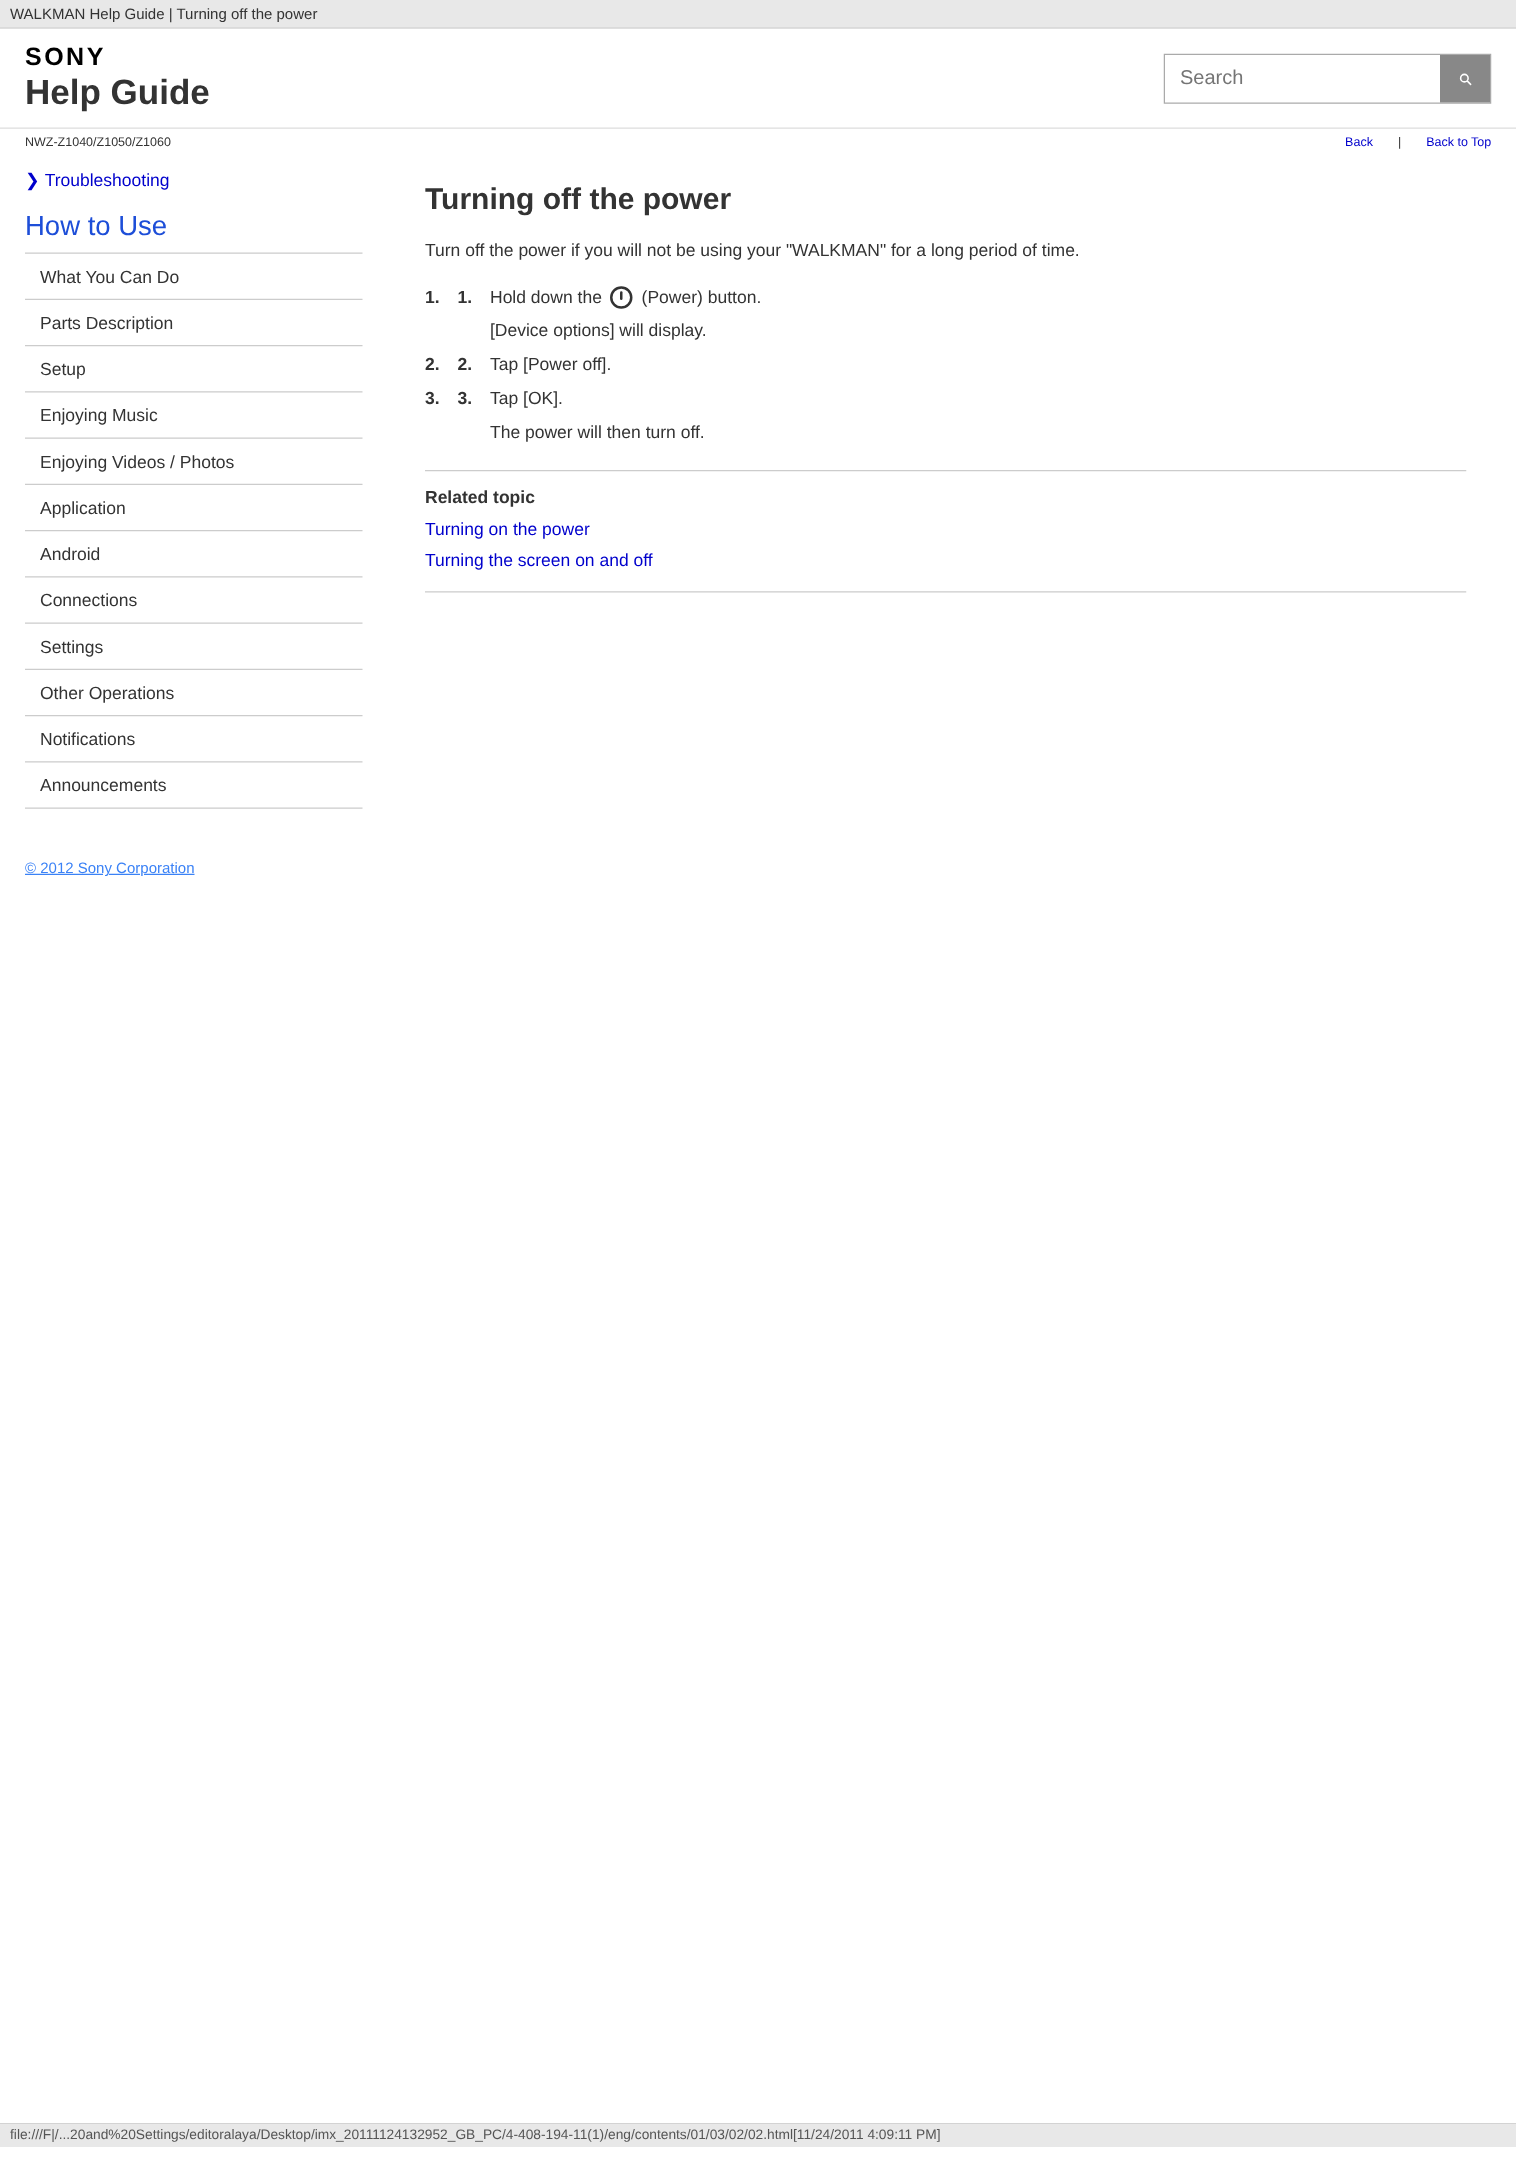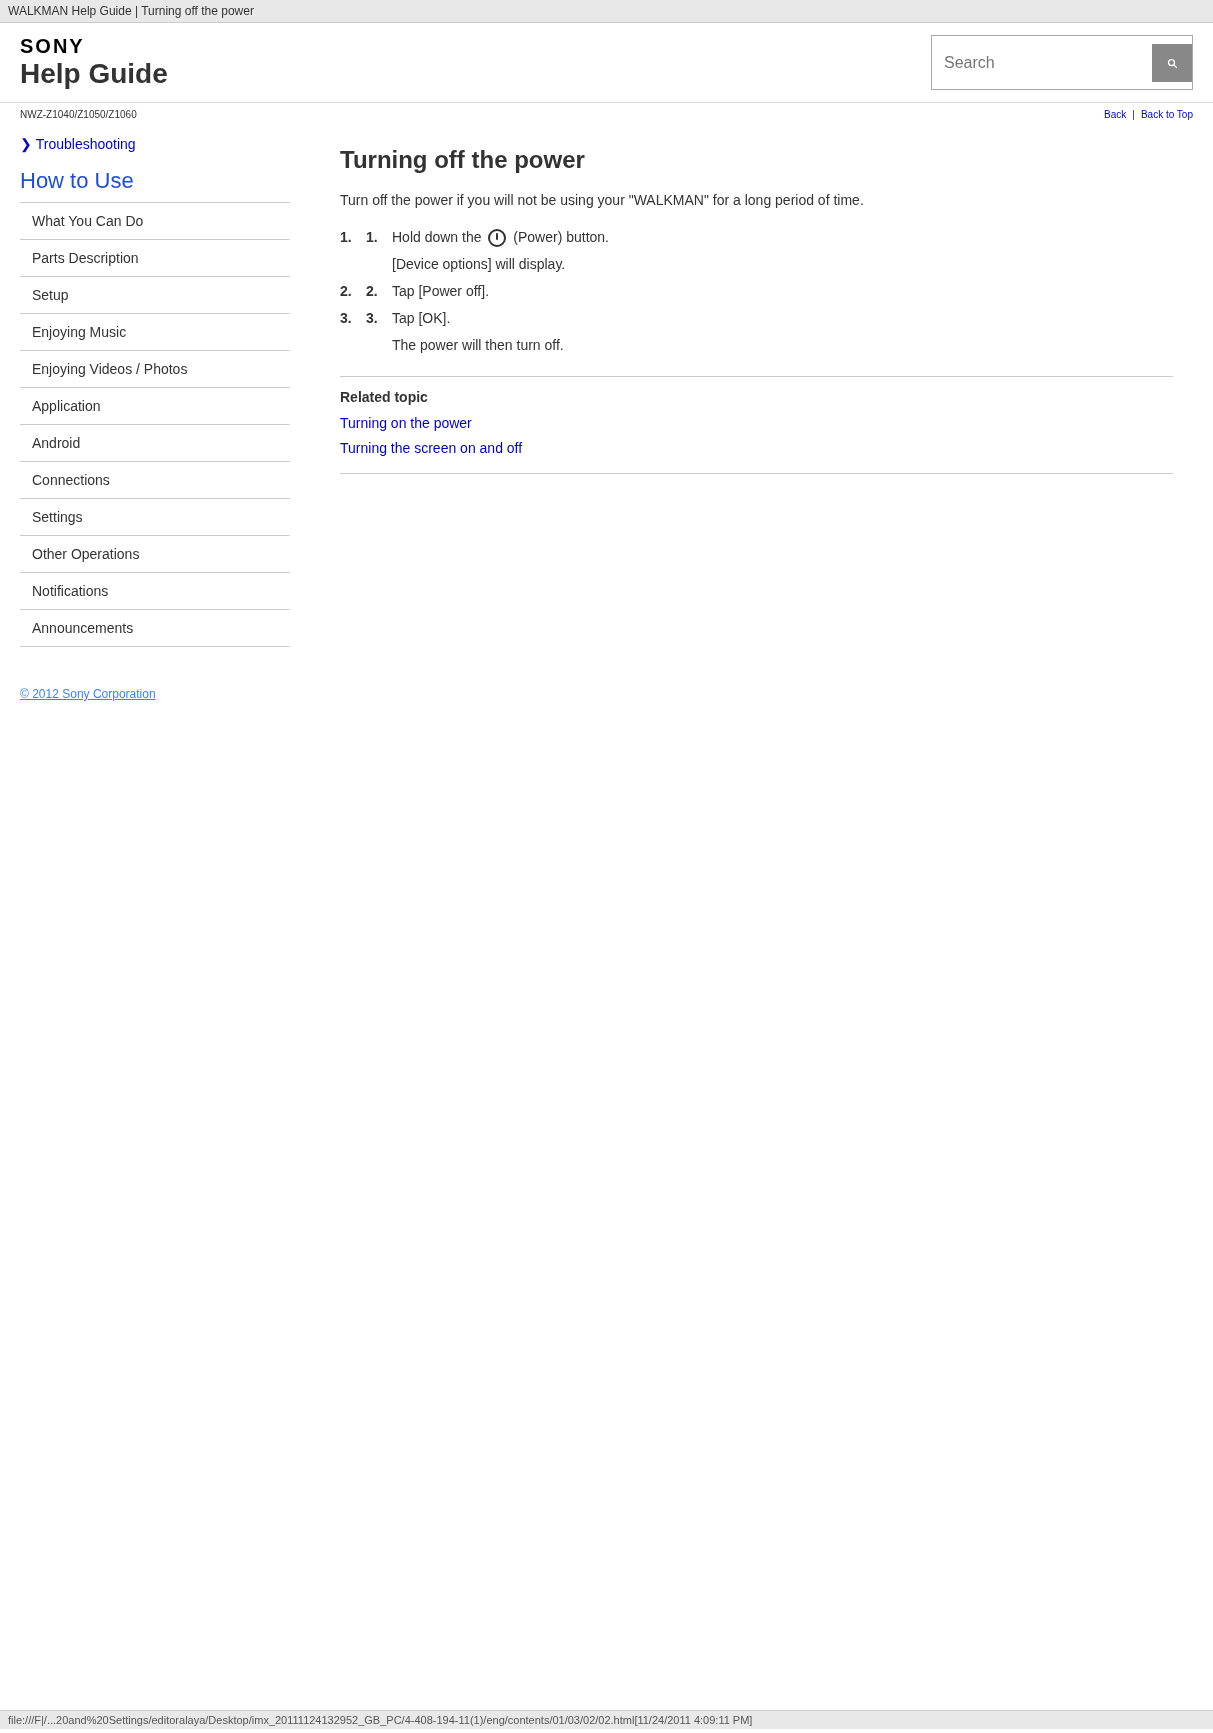--- a/index.html
+++ b/index.html
@@ -23,6 +23,7 @@
       border-bottom: 1px solid #ddd;
       padding: 12px 20px;
       display: flex;
+      align-items: center;
       justify-content: space-between;
     }
     .logo-container {

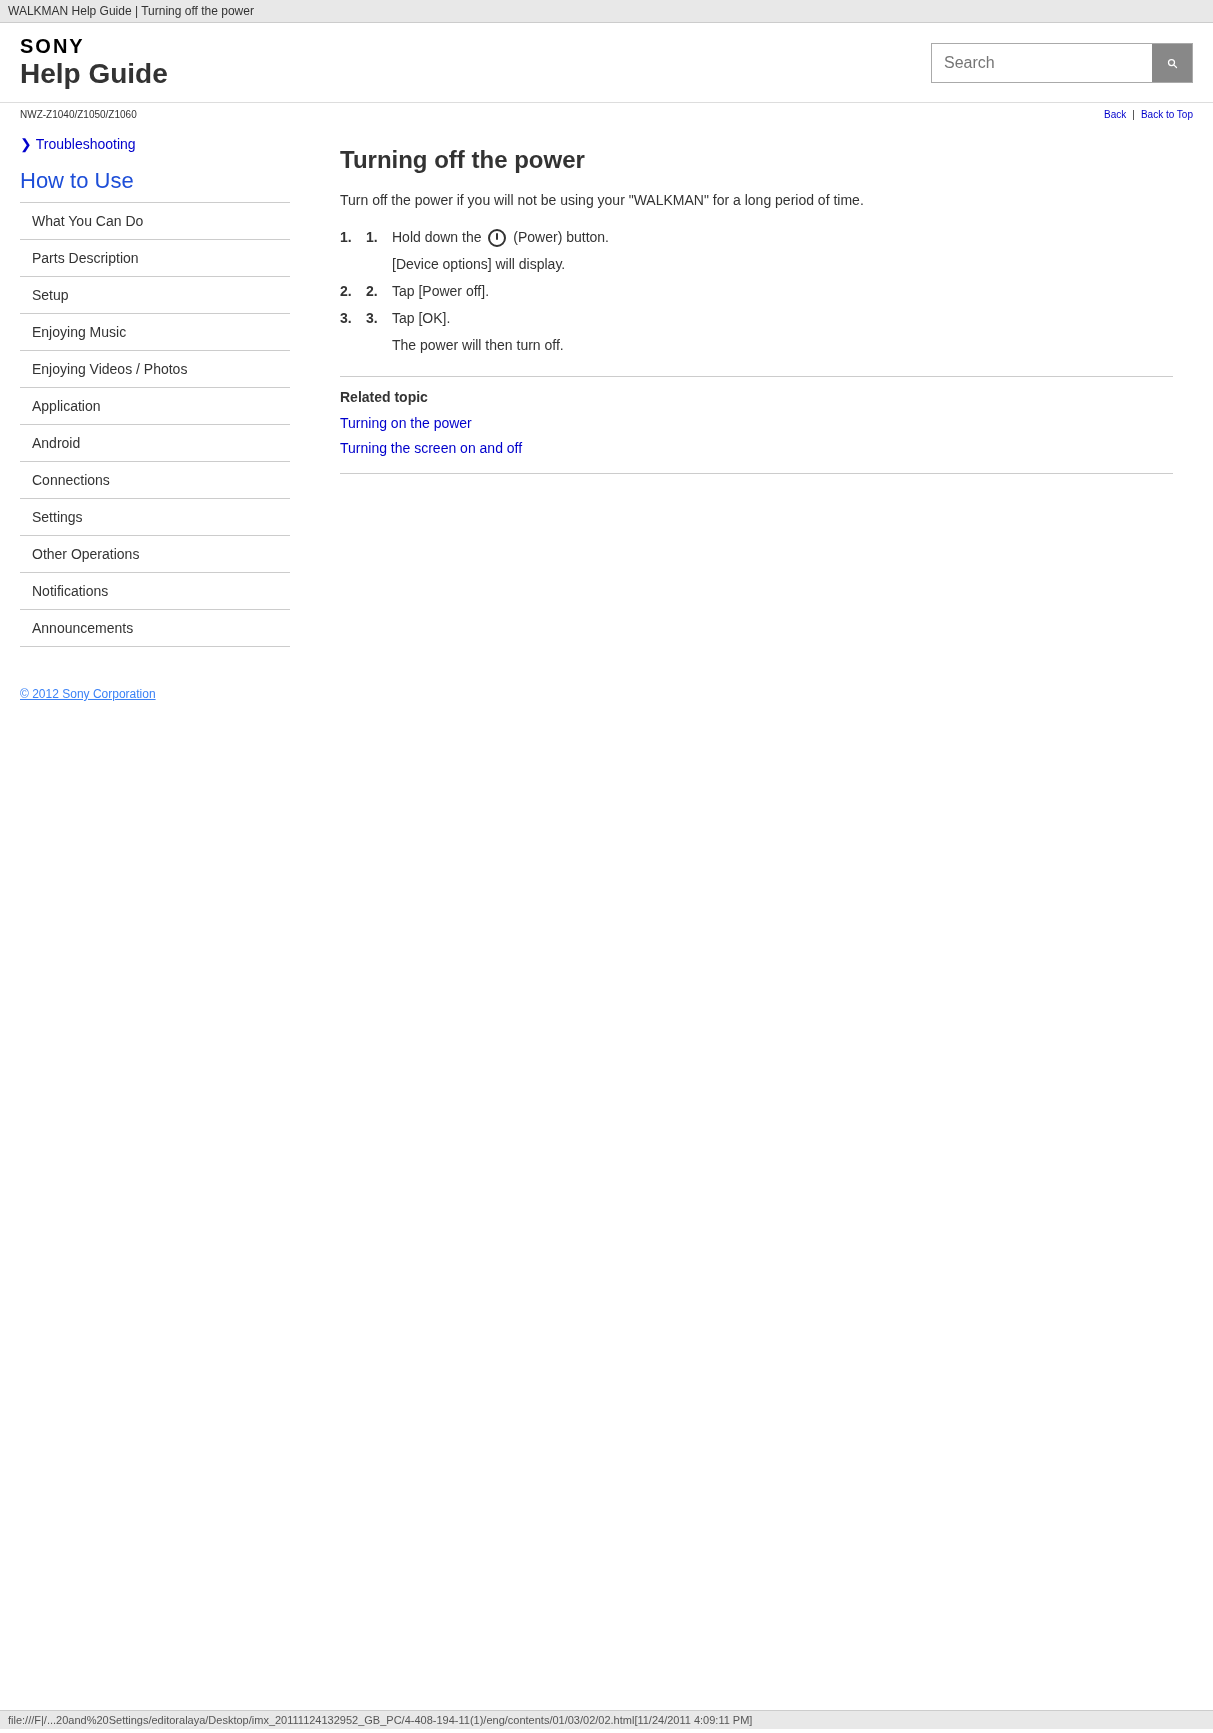--- a/index.html
+++ b/index.html
@@ -85,7 +85,7 @@
     }
     .nav-links {
       display: flex;
-      gap: 6px;
+      gap: 20px;
       align-items: flex-end;
     }
     .nav-link {

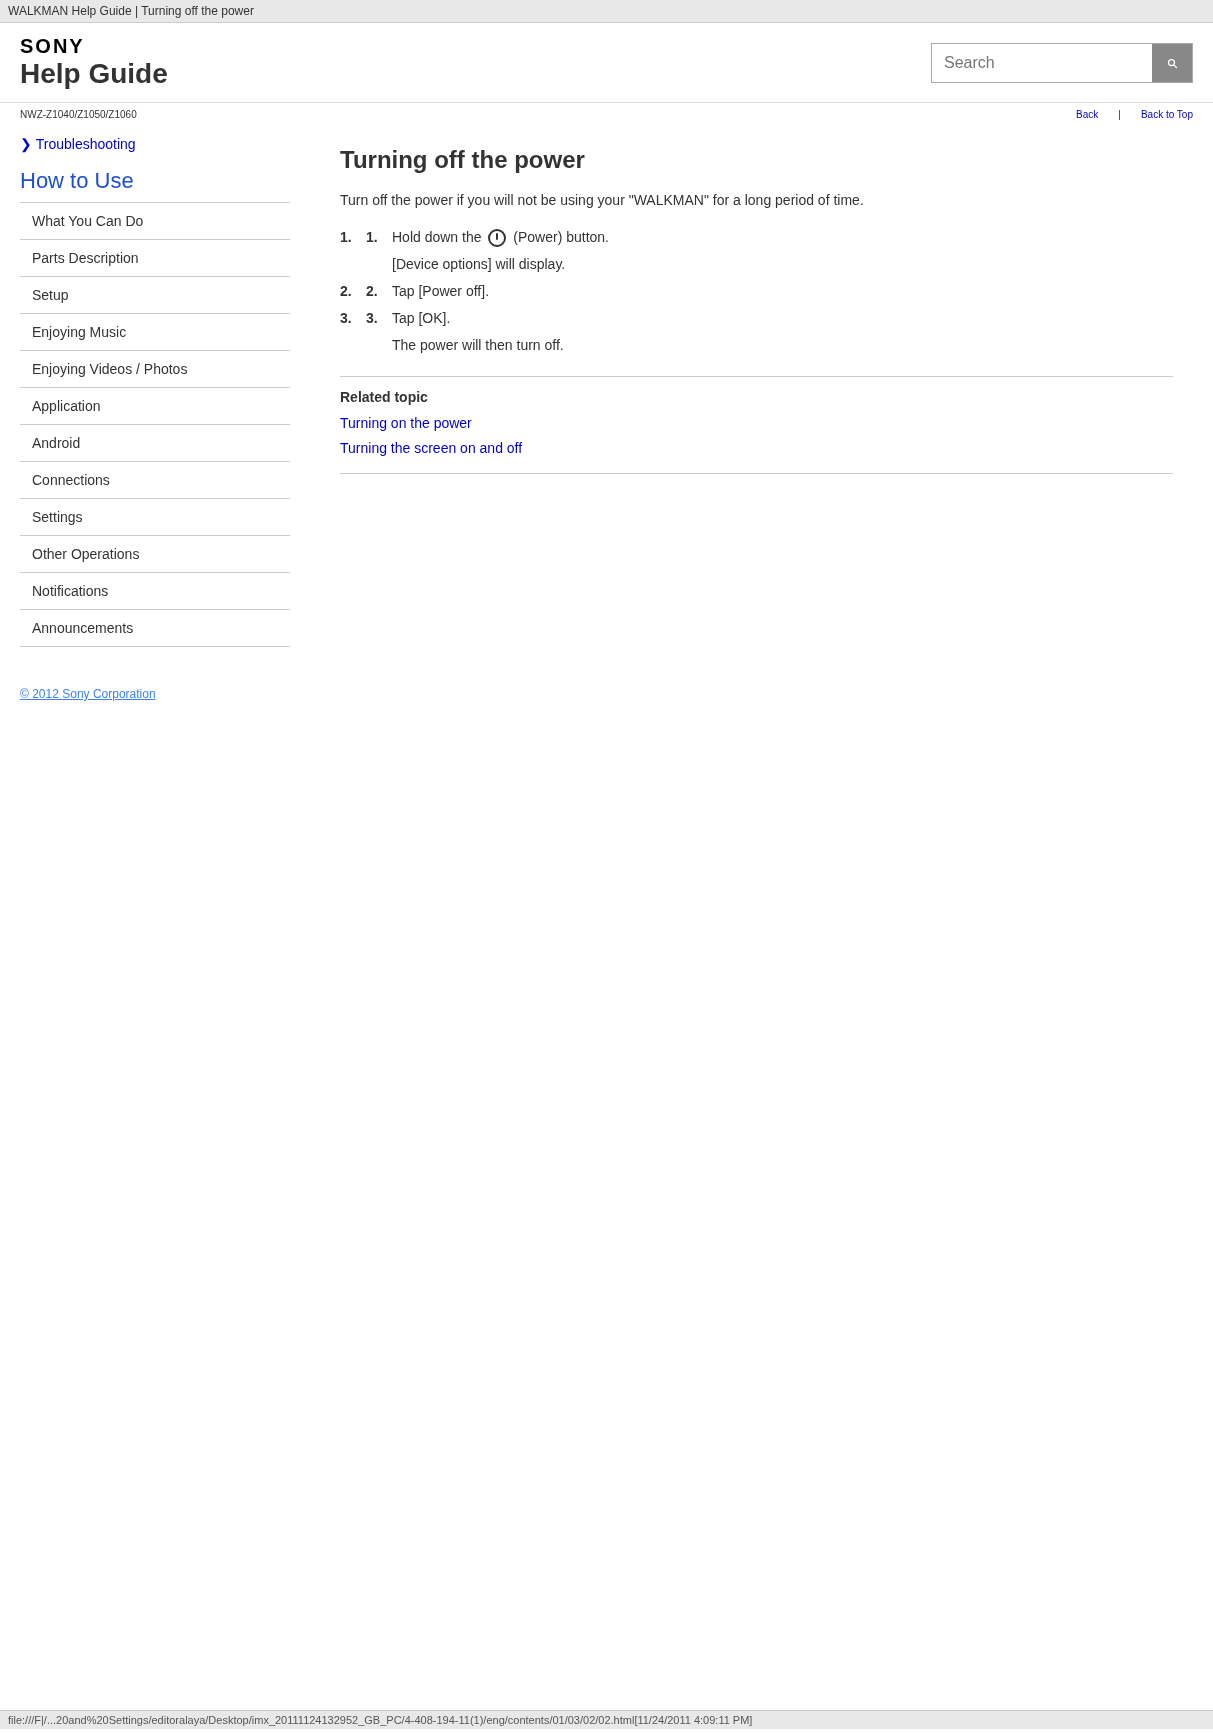--- a/index.html
+++ b/index.html
@@ -216,7 +216,7 @@
       color: #555;
       border-top: 1px solid #ccc;
       position: fixed;
-      bottom: 4px;
+      bottom: 16px;
       left: 0;
       right: 0;
     }

